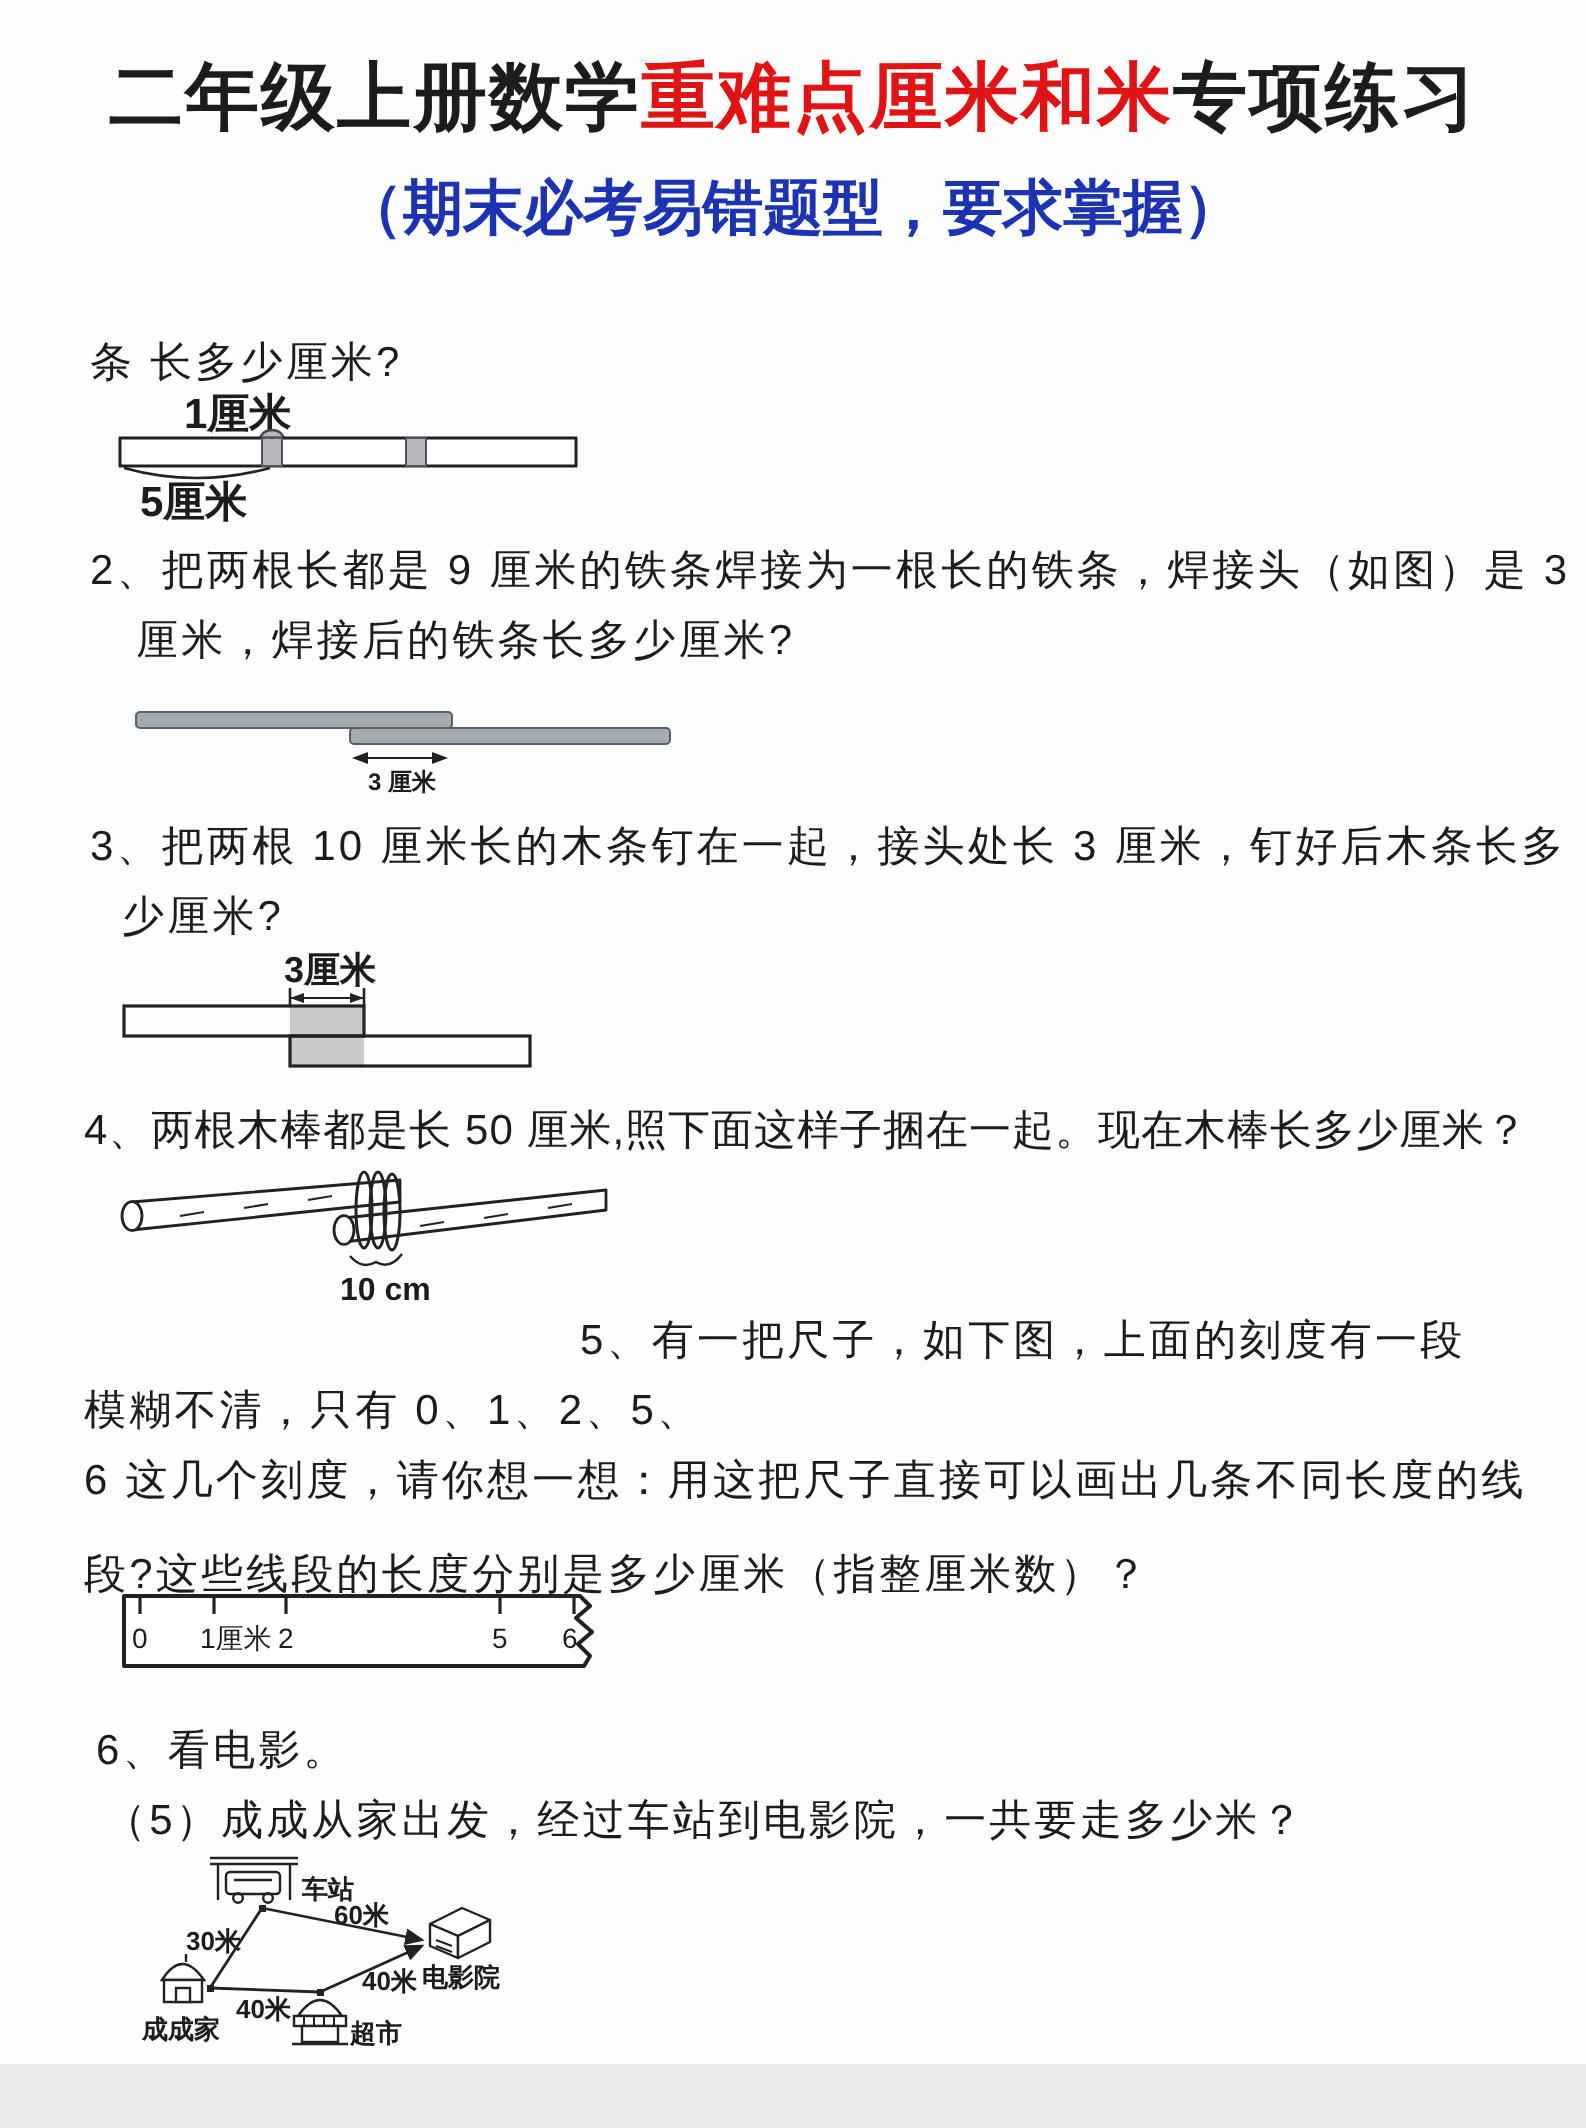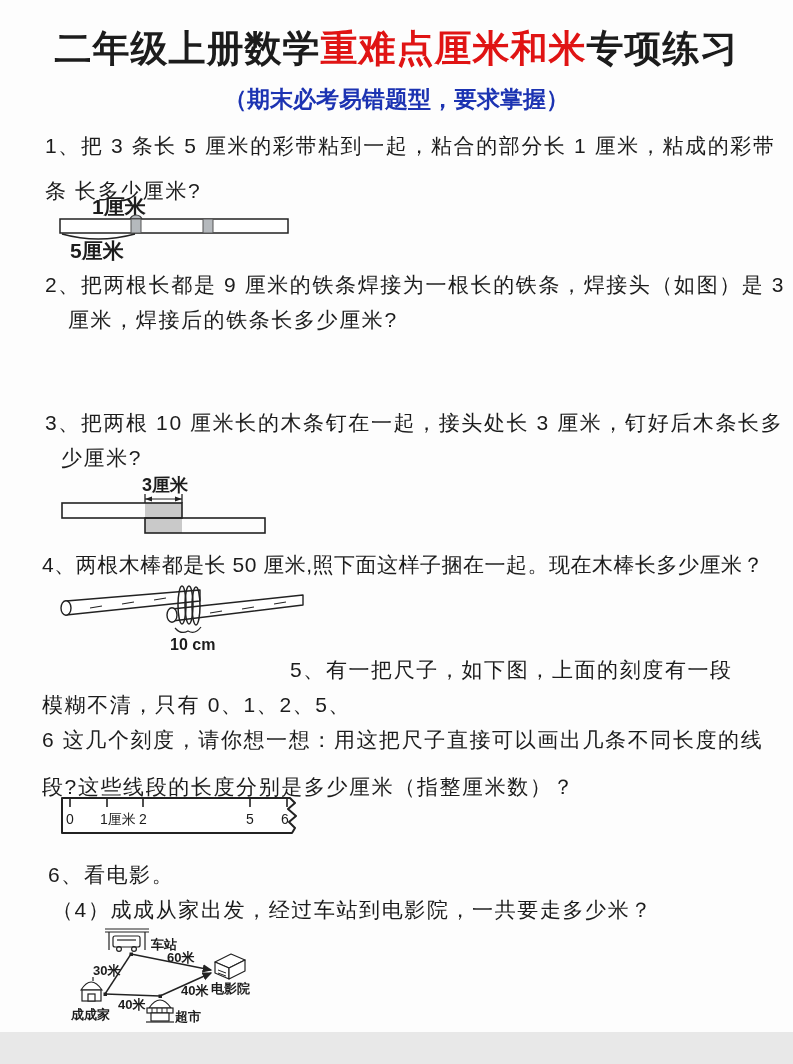--- a/index.html
+++ b/index.html
@@ -16,7 +16,7 @@
   .title .red{color:#e01414;}
   .subtitle{
     position:absolute;top:84px;left:0;width:100%;text-align:center;
-    font-size:23px;font-weight:bold;color:#1c33b2;white-space:nowrap;
+    font-size:30px;font-weight:bold;color:#1c33b2;white-space:nowrap;
   }
   .line{
     position:absolute;font-size:21px;letter-spacing:1.6px;white-space:nowrap;

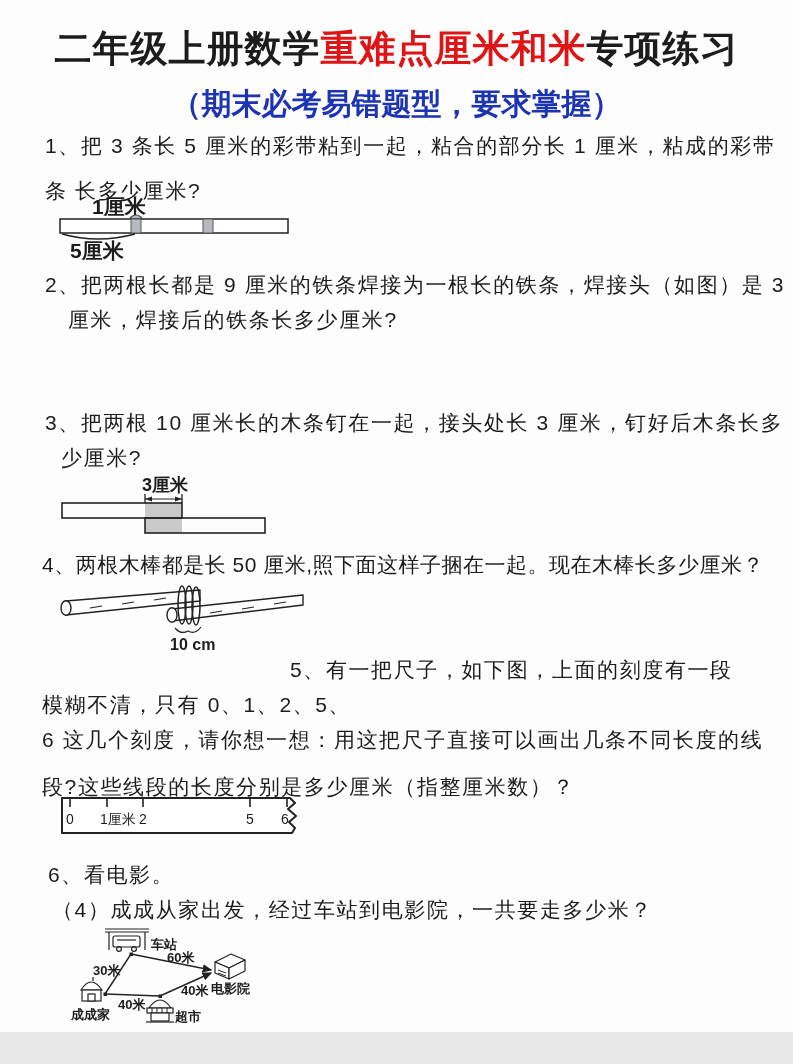--- a/index.html
+++ b/index.html
@@ -38,7 +38,6 @@
   </div>
   <div class="subtitle">（期末必考易错题型，要求掌握）</div>
 
-  <div class="line" style="top:132px;left:45px;">1、把 3 条长 5 厘米的彩带粘到一起，粘合的部分长 1 厘米，粘成的彩带</div>
   <div class="line" style="top:167px;left:45px;margin-top:10px;">条 长多少厘米?</div>
 
   <div class="diagram" style="top:192px;left:40px;">

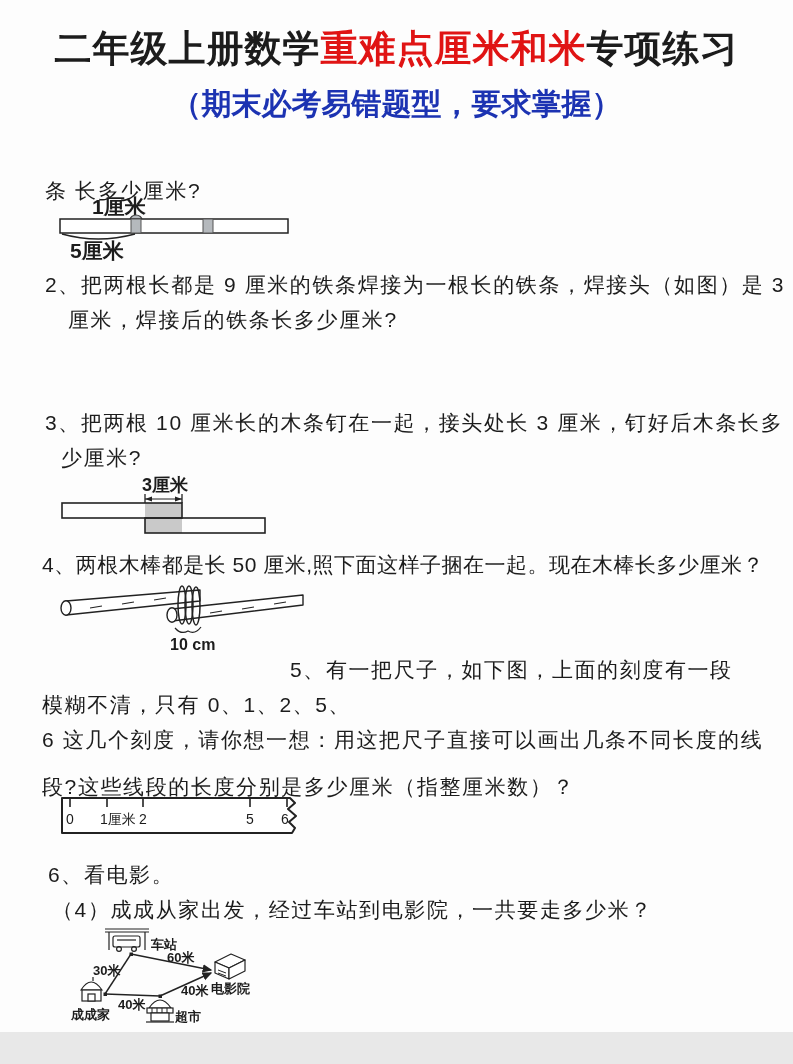--- a/index.html
+++ b/index.html
@@ -38,7 +38,7 @@
   </div>
   <div class="subtitle">（期末必考易错题型，要求掌握）</div>
 
-  <div class="line" style="top:167px;left:45px;margin-top:10px;">条 长多少厘米?</div>
+  <div class="line" style="top:167px;left:45px;">条 长多少厘米?</div>
 
   <div class="diagram" style="top:192px;left:40px;">
     <svg width="320" height="74" viewBox="0 0 320 74">

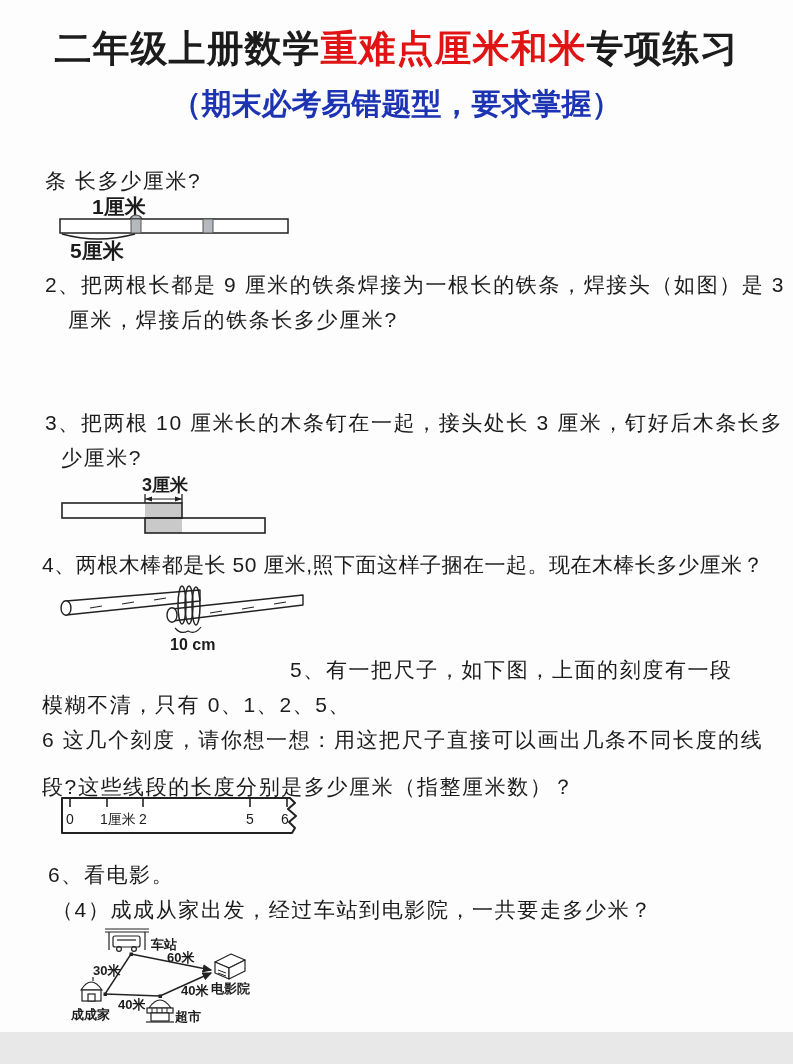--- a/index.html
+++ b/index.html
@@ -55,6 +55,16 @@
   <div class="line" style="top:271px;left:45px;">2、把两根长都是 9 厘米的铁条焊接为一根长的铁条，焊接头（如图）是 3</div>
   <div class="line" style="top:306px;left:45px;margin-left:23px;">厘米，焊接后的铁条长多少厘米?</div>
 
+  <div class="diagram" style="top:348px;left:55px;">
+    <svg width="300" height="52" viewBox="0 0 300 52">
+      <rect x="13" y="8" width="158" height="8" rx="2" fill="#a6abb0" stroke="#595e62" stroke-width="1"></rect>
+      <rect x="120" y="16" width="160" height="8" rx="2" fill="#a6abb0" stroke="#595e62" stroke-width="1"></rect>
+      <line x1="126" y1="31" x2="164" y2="31" stroke="#222" stroke-width="1"></line>
+      <polygon points="121,31 129,28 129,34" fill="#222"></polygon>
+      <polygon points="169,31 161,28 161,34" fill="#222"></polygon>
+      <text x="129" y="47" font-size="12" font-weight="bold">3 厘米</text>
+    </svg>
+  </div>
 
   <div class="line" style="top:409px;left:45px;">3、把两根 10 厘米长的木条钉在一起，接头处长 3 厘米，钉好后木条长多</div>
   <div class="line" style="top:444px;left:45px;margin-left:16px;">少厘米?</div>

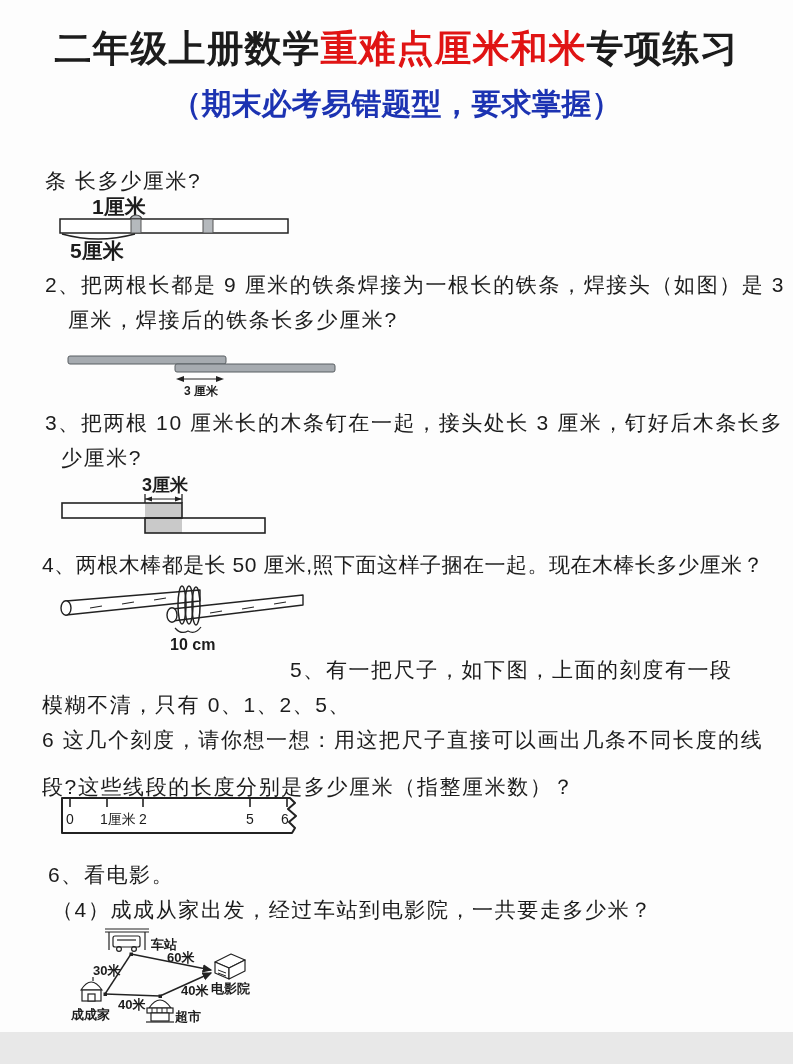--- a/index.html
+++ b/index.html
@@ -123,7 +123,7 @@
   </div>
 
   <div class="line" style="top:861px;left:48px;">6、看电影。</div>
-  <div class="line" style="top:896px;left:52px;">（4）成成从家出发，经过车站到电影院，一共要走多少米？</div>
+  <div class="line" style="top:896px;left:52px;">（5）成成从家出发，经过车站到电影院，一共要走多少米？</div>
 
   <div class="diagram" style="top:918px;left:55px;">
     <svg width="270" height="122" viewBox="0 0 270 122">

